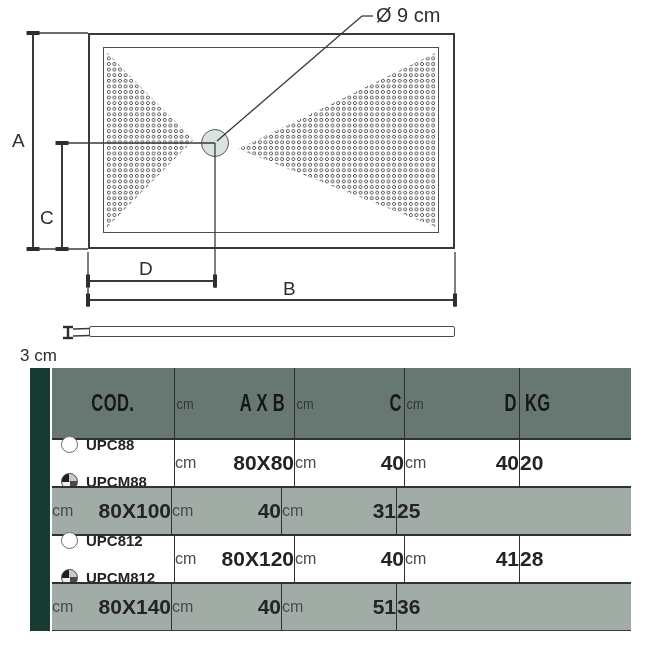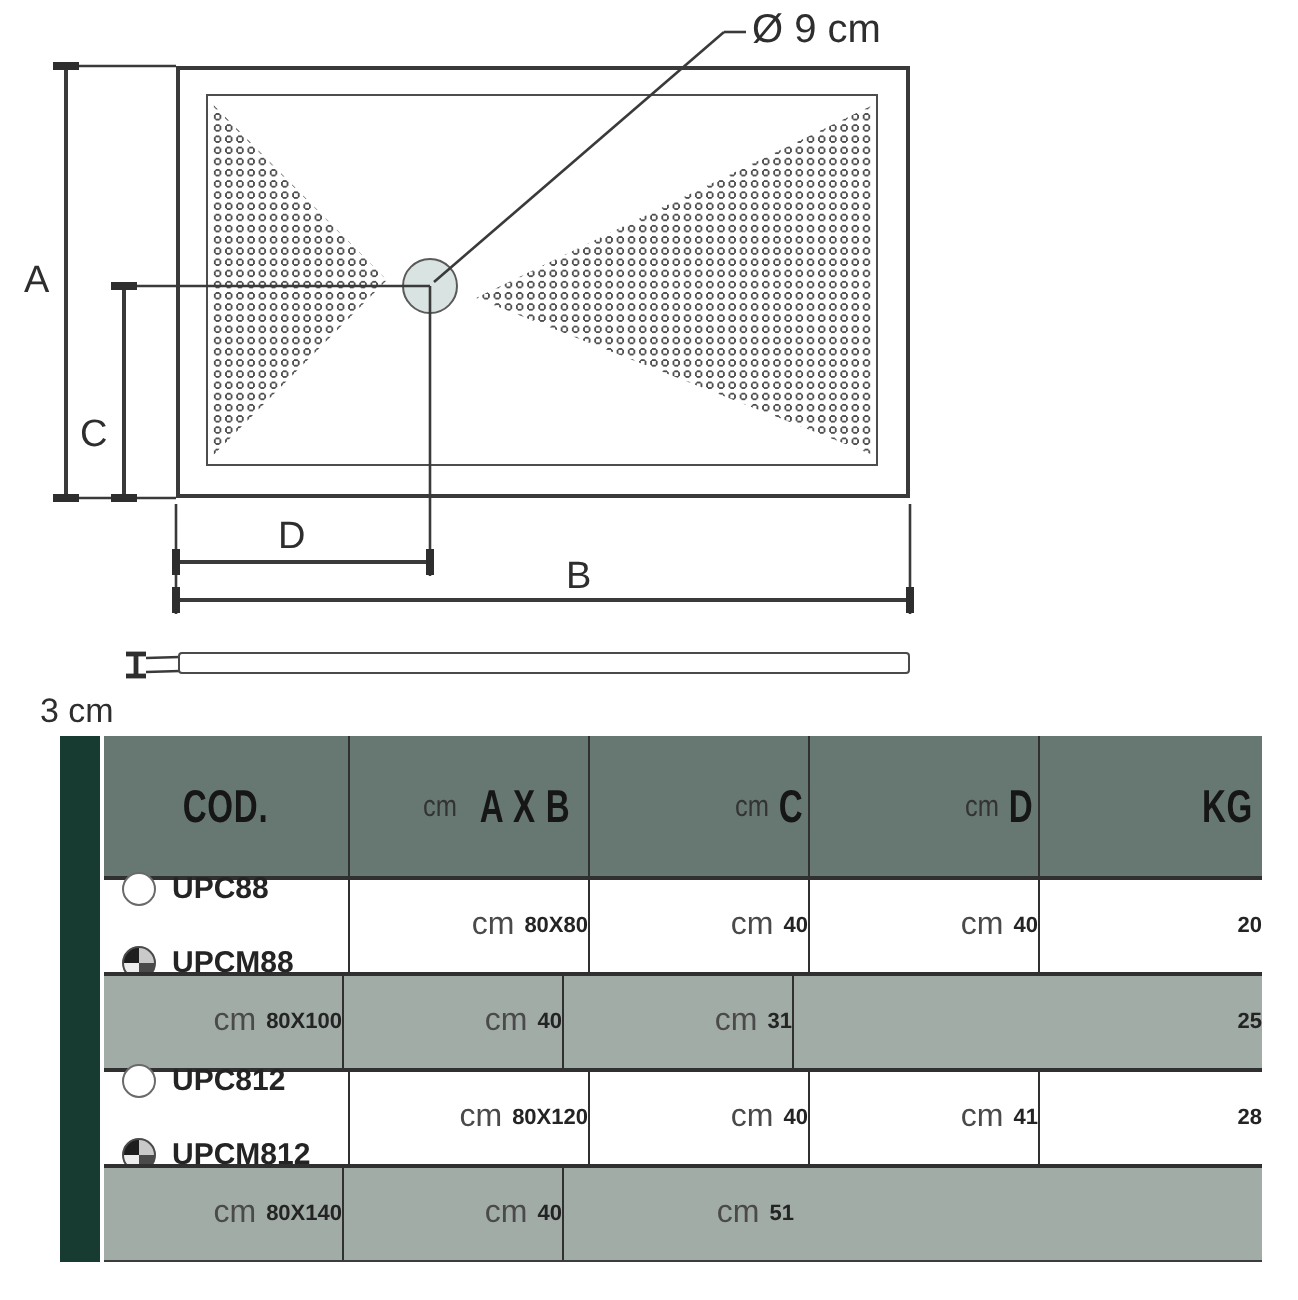--- a/index.html
+++ b/index.html
@@ -38,7 +38,7 @@
   .trow{display:flex;height:46px;border-top:2px solid #303030;background:#fff;}
   .trow.alt{background:#a2aca7;}
   .trow:last-child{border-bottom:1.5px solid #3c3c3c;}
-  .cell{display:flex;align-items:center;justify-content:flex-end;
+  .cell{display:flex;align-items:center;justify-content:space-between;
         border-right:1.6px solid #303030;box-sizing:border-box;}
   .cell:last-child{border-right:none;}
   .c1{width:123px;justify-content:flex-start;padding-left:9px;}

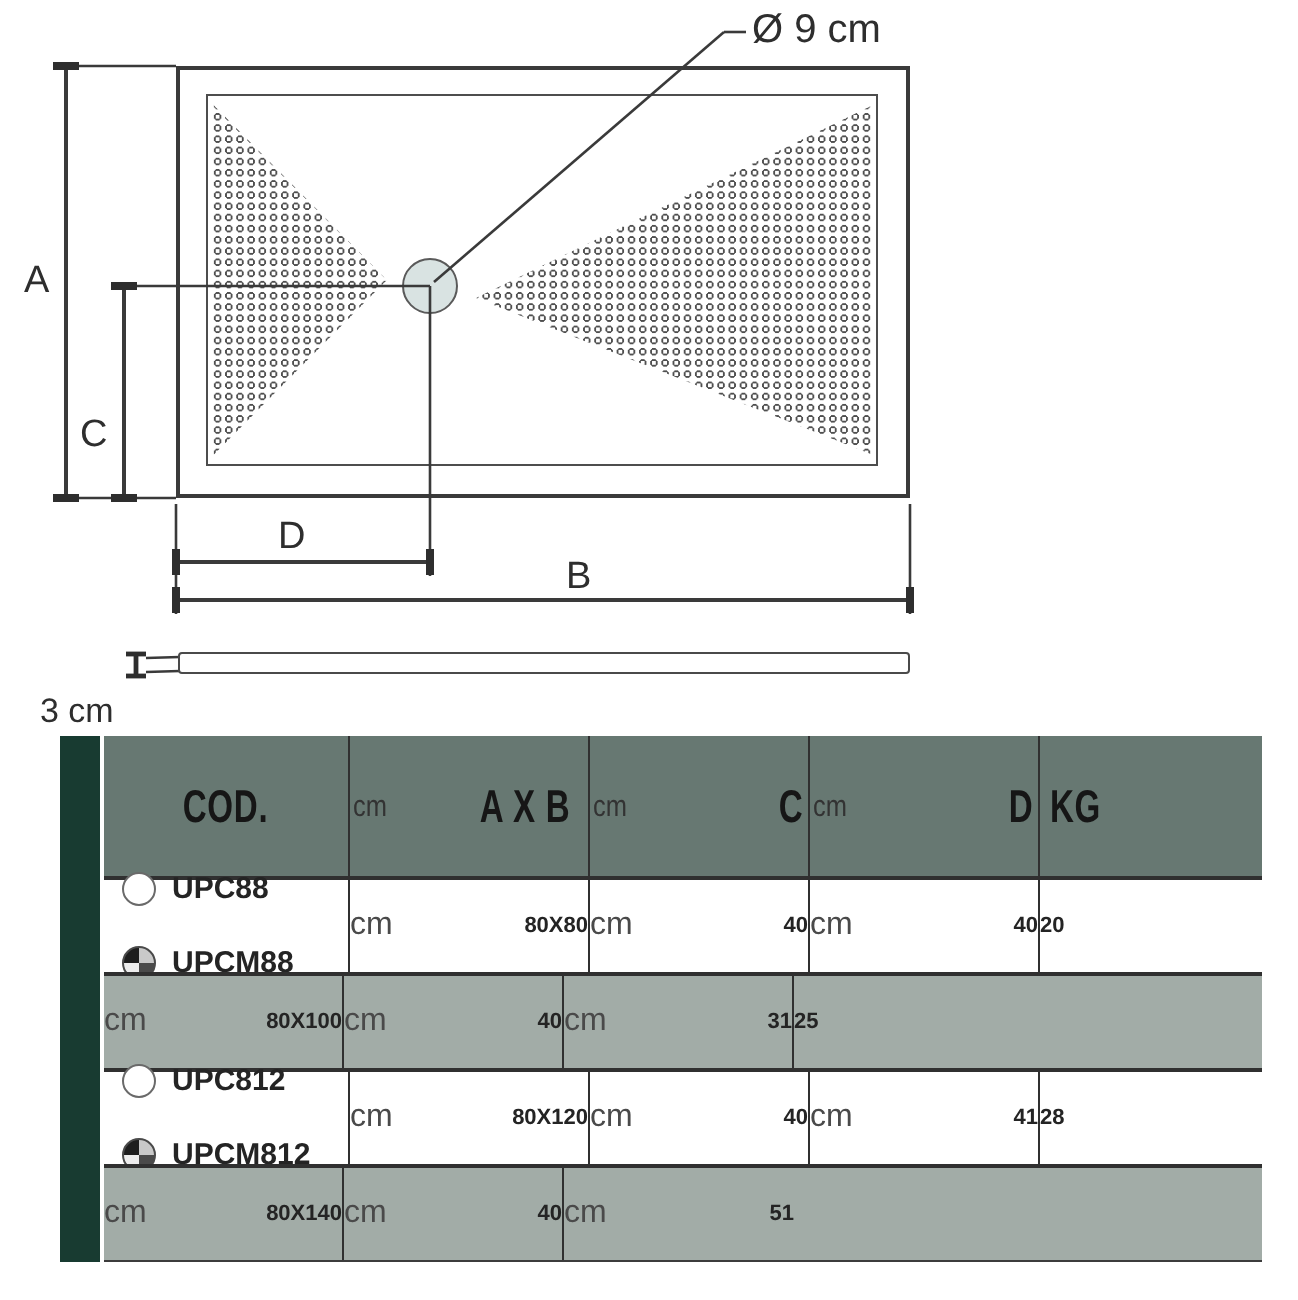--- a/index.html
+++ b/index.html
@@ -47,7 +47,7 @@
       transform:scaleX(0.72);transform-origin:center;white-space:nowrap;letter-spacing:0.5px;}
   .hu{display:inline-block;font-size:15px;color:#333;margin-right:1px;transform:scaleX(0.85);}
   .unit{font-size:16px;color:#4a4a4a;margin-right:5px;}
-  .val{font-size:11px;font-weight:700;color:#242424;}
+  .val{font-size:21px;font-weight:700;color:#242424;}
   .codes{display:flex;flex-direction:column;gap:20px;}
   .cl{display:flex;align-items:center;gap:8px;}
   .code{font-weight:700;font-size:15px;color:#242424;}

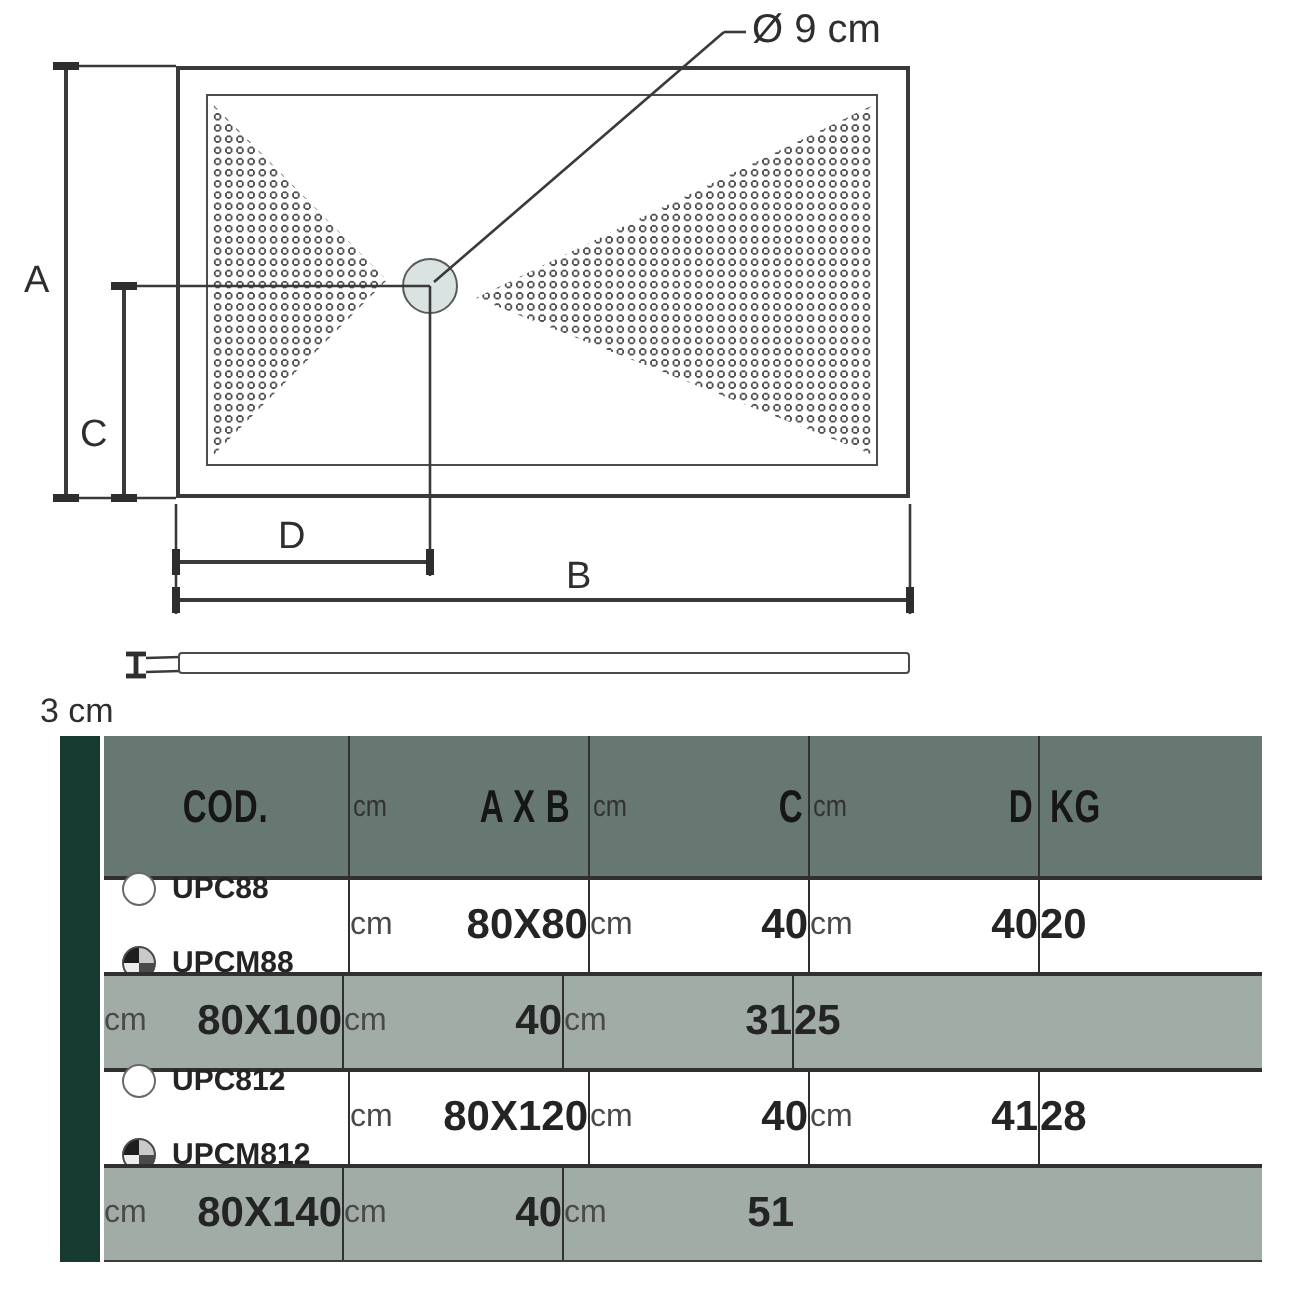--- a/index.html
+++ b/index.html
@@ -233,6 +233,9 @@
           <span class="unit">cm</span>
           <span class="val">51</span>
         </div>
+        <div class="cell c5">
+          <span class="val">36</span>
+        </div>
       </div>
 
     </div>

